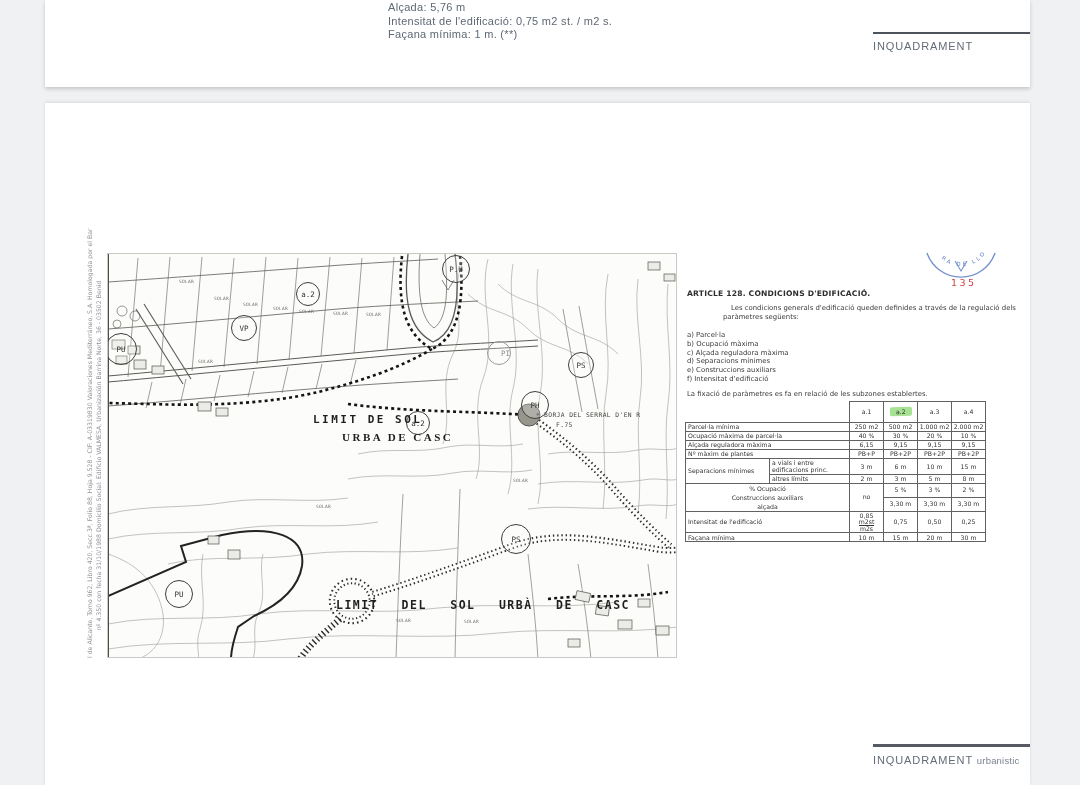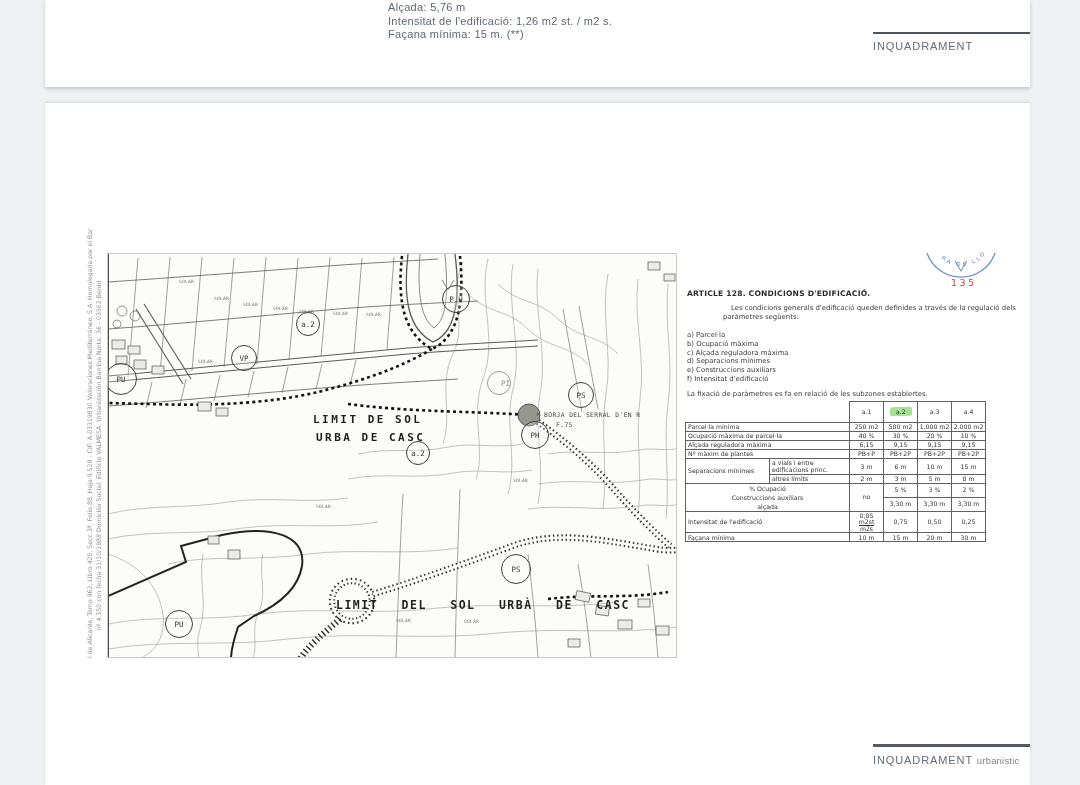--- a/index.html
+++ b/index.html
@@ -77,7 +77,7 @@
 <div class="page" id="page-prev">
   <div class="specs">
     <div>Alçada: 5,76 m</div>
-    <div>Intensitat de l'edificació: 1,26 m2 st. / m2 s.</div>
+    <div>Intensitat de l'edificació: 0,75 m2 st. / m2 s.</div>
     <div>Façana mínima: 15 m. (**)</div>
   </div>
   <div class="rule" id="rule-top"></div>

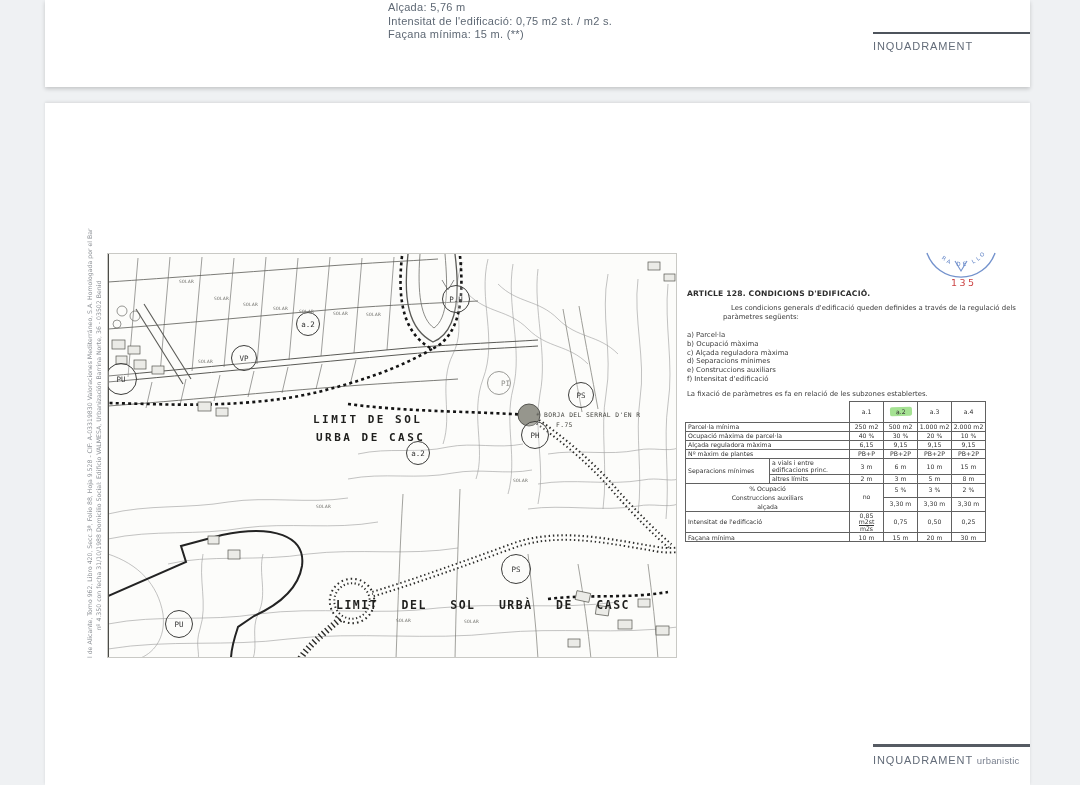--- a/index.html
+++ b/index.html
@@ -78,7 +78,7 @@
   <div class="specs">
     <div>Alçada: 5,76 m</div>
     <div>Intensitat de l'edificació: 0,75 m2 st. / m2 s.</div>
-    <div>Façana mínima: 15 m. (**)</div>
+    <div>Façana mínima: 1 m. (**)</div>
   </div>
   <div class="rule" id="rule-top"></div>
   <div class="section-label" id="label-top">INQUADRAMENT</div>

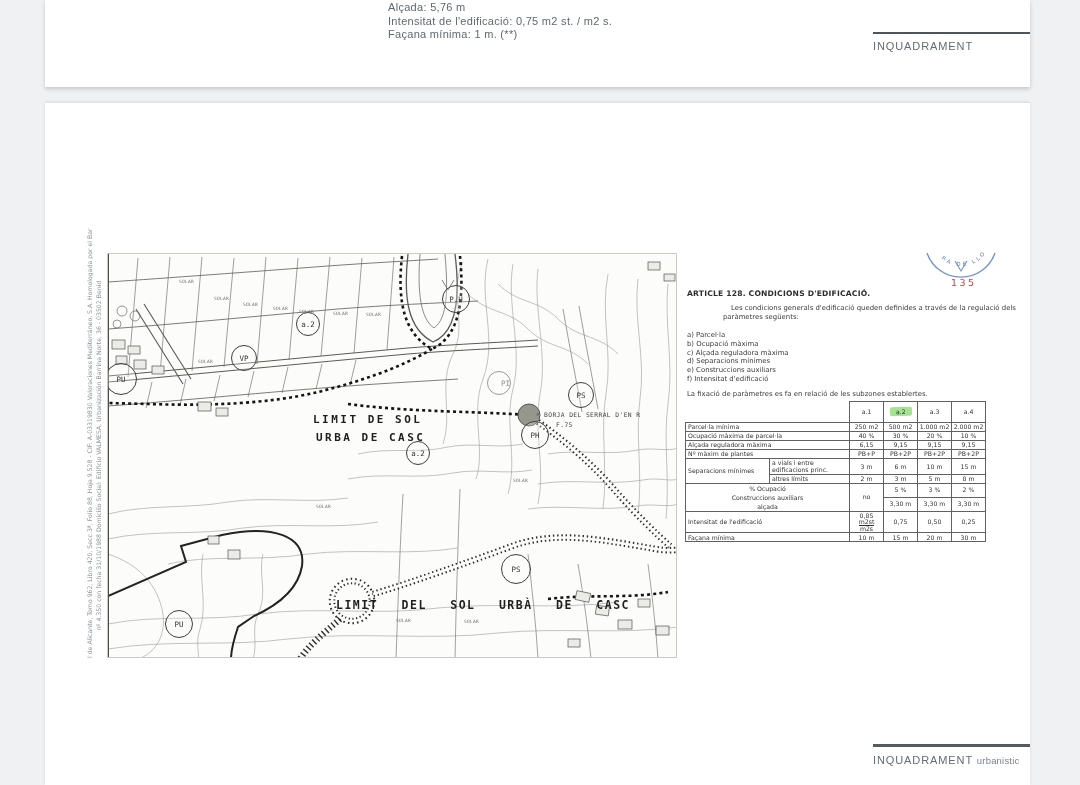--- a/index.html
+++ b/index.html
@@ -36,7 +36,7 @@
   .zone{position:absolute;border:1.3px solid #3e3e3c;border-radius:50%;
     display:flex;align-items:center;justify-content:center;
     font-family:"DejaVu Sans Mono",monospace;font-size:7.5px;color:#333;
-    box-sizing:border-box;background:rgba(252,252,250,.25);margin-top:30px;}
+    box-sizing:border-box;background:rgba(252,252,250,.25);}
   .zone.light{border-color:#9a9a96;color:#8d8d89;}
   .map-label{position:absolute;font-family:"DejaVu Sans Mono",monospace;color:#1f1f1d;
     white-space:nowrap;}

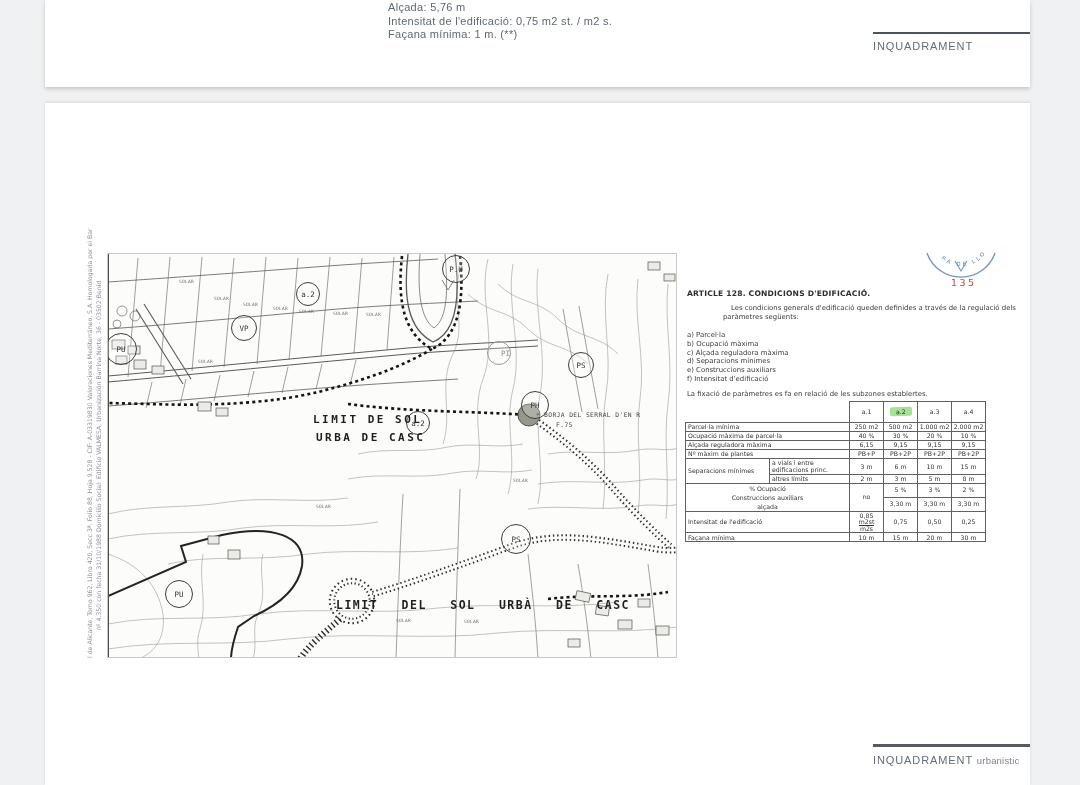--- a/index.html
+++ b/index.html
@@ -240,7 +240,7 @@
         </div>
 
       <div class="map-label limit-big" style="left:205px;top:115px;">LIMIT DE SOL</div>
-      <div class="map-label limit-big" style="left:208px;top:133px;">URBA DE CASC</div>
+      <div class="map-label limit-big" style="left:234px;top:133px;font-family:Liberation Serif, serif;">URBA DE CASC</div>
       <div class="map-label limit-bottom" style="left:228px;top:344px;">LIMIT DEL SOL URBÀ DE CASC</div>
       <div class="map-label tiny" style="left:428px;top:156px;">✳</div>
       <div class="map-label tiny" style="left:436px;top:157px;">BORJA DEL SERRAL D'EN R</div>

